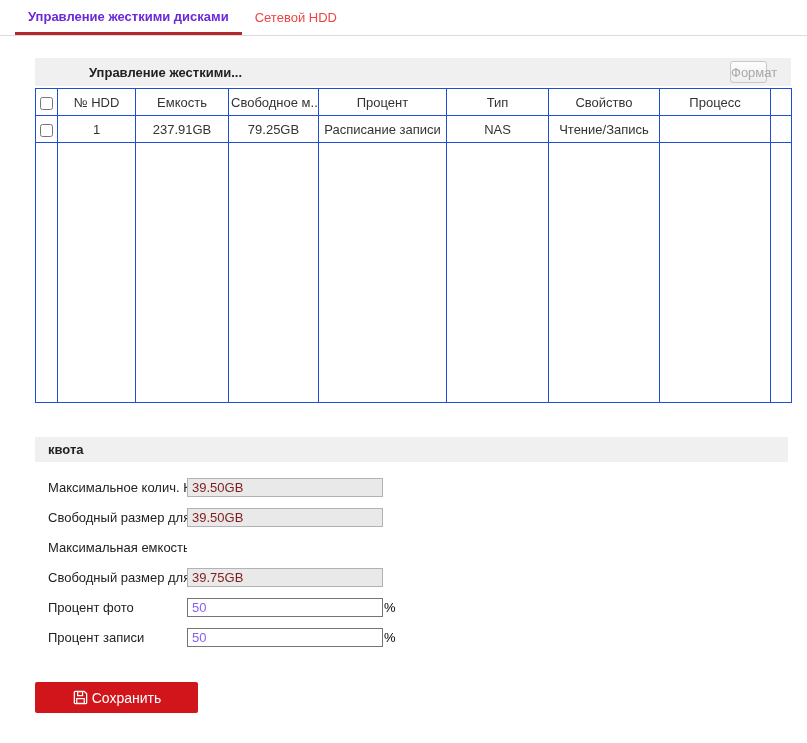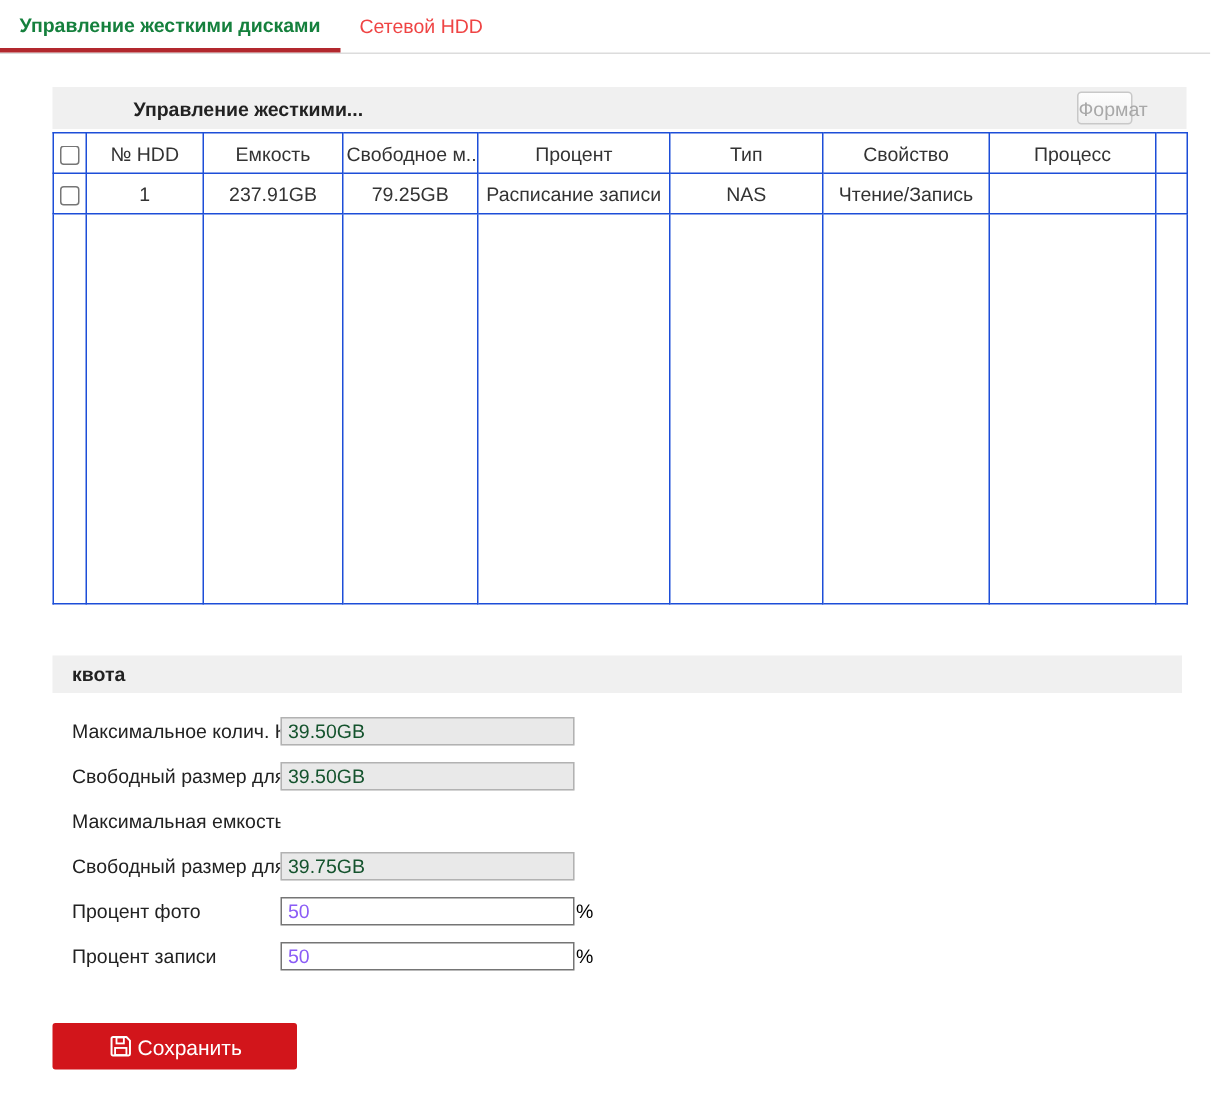--- a/index.html
+++ b/index.html
@@ -12,7 +12,7 @@
           display: flex; align-items: stretch; border-bottom: 1px solid #dcdcdc; }
   .tab { display: flex; align-items: center; padding: 0 13px; font-size: 13px;
          color: #ef4444; cursor: pointer; }
-  .tab.active { color: #15803d; font-weight: bold; border-bottom: 3px solid #b2282e; }
+  .tab.active { color: #6d28d9; font-weight: bold; border-bottom: 3px solid #b2282e; margin-left: 15px; }
 
   
   .hdd-panel { position: absolute; left: 35px; top: 58px; width: 756px; }

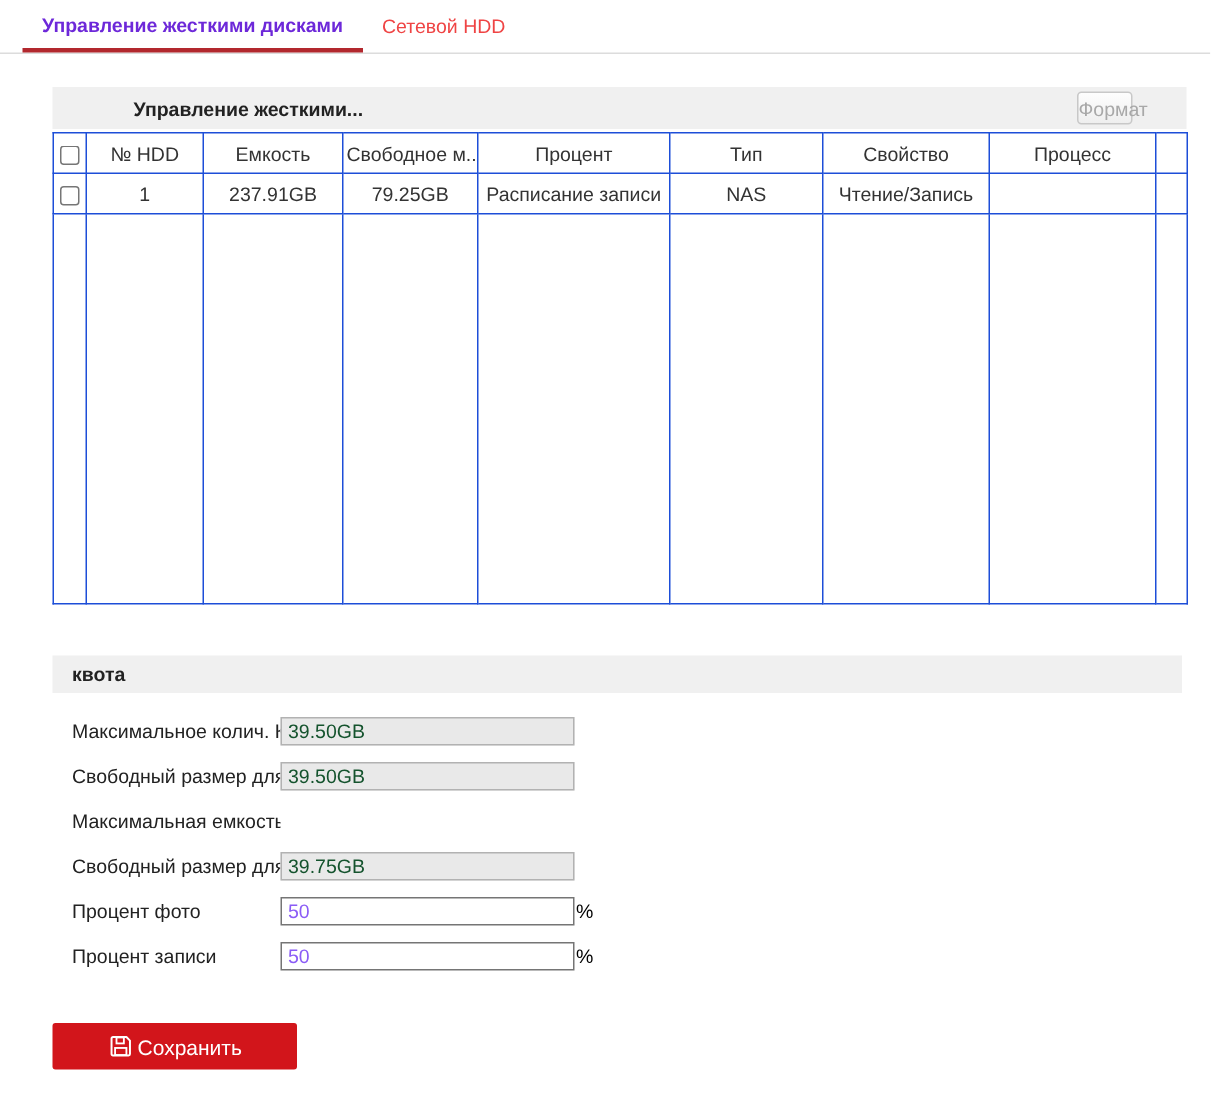--- a/index.html
+++ b/index.html
@@ -19,7 +19,7 @@
   .panel-bar { position: relative; width: 100%; background: #f0f0f0; }
   .hdd-panel .panel-bar { height: 28px; display: flex; align-items: center; padding-left: 41px; }
   .panel-title { font-size: 13px; font-weight: bold; color: #222; padding-left: 13px; }
-  .format-btn { position: absolute; right: 36px; top: 3px; width: 37px; height: 22px;
+  .format-btn { position: absolute; right: 24px; top: 3px; width: 37px; height: 22px;
                 border: 1px solid #c8c8c8; border-radius: 3px; color: #a8a8a8;
                 background: linear-gradient(#fdfdfd, #eeeeee); font-size: 13px;
                 font-family: "Liberation Sans", sans-serif; }

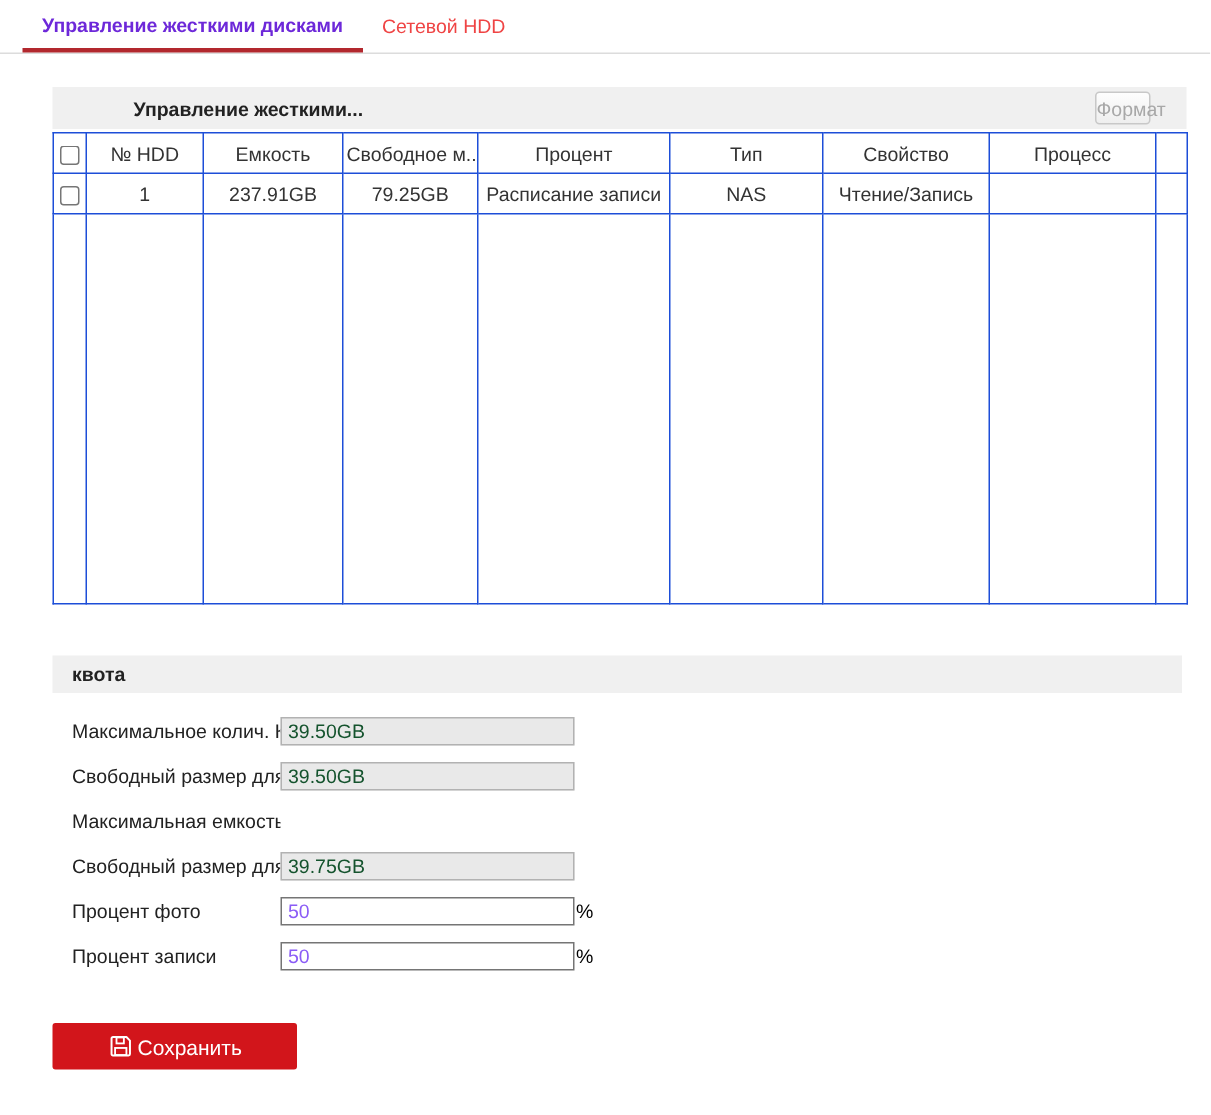--- a/index.html
+++ b/index.html
@@ -43,7 +43,7 @@
                  font-family: "Liberation Sans", sans-serif; padding: 0 4px;
                  border: 1px solid #757575; background: #fff; color: #8b5cf6; }
   .quota-row input[type="text"].ro { border: 1px solid #b2b2b2; background: #e9e9e9;
-                 color: #14532d; }
+                 color: #7f1d1d; }
   .suffix { font-size: 13px; color: #000; margin-left: 1px; }
 
   

